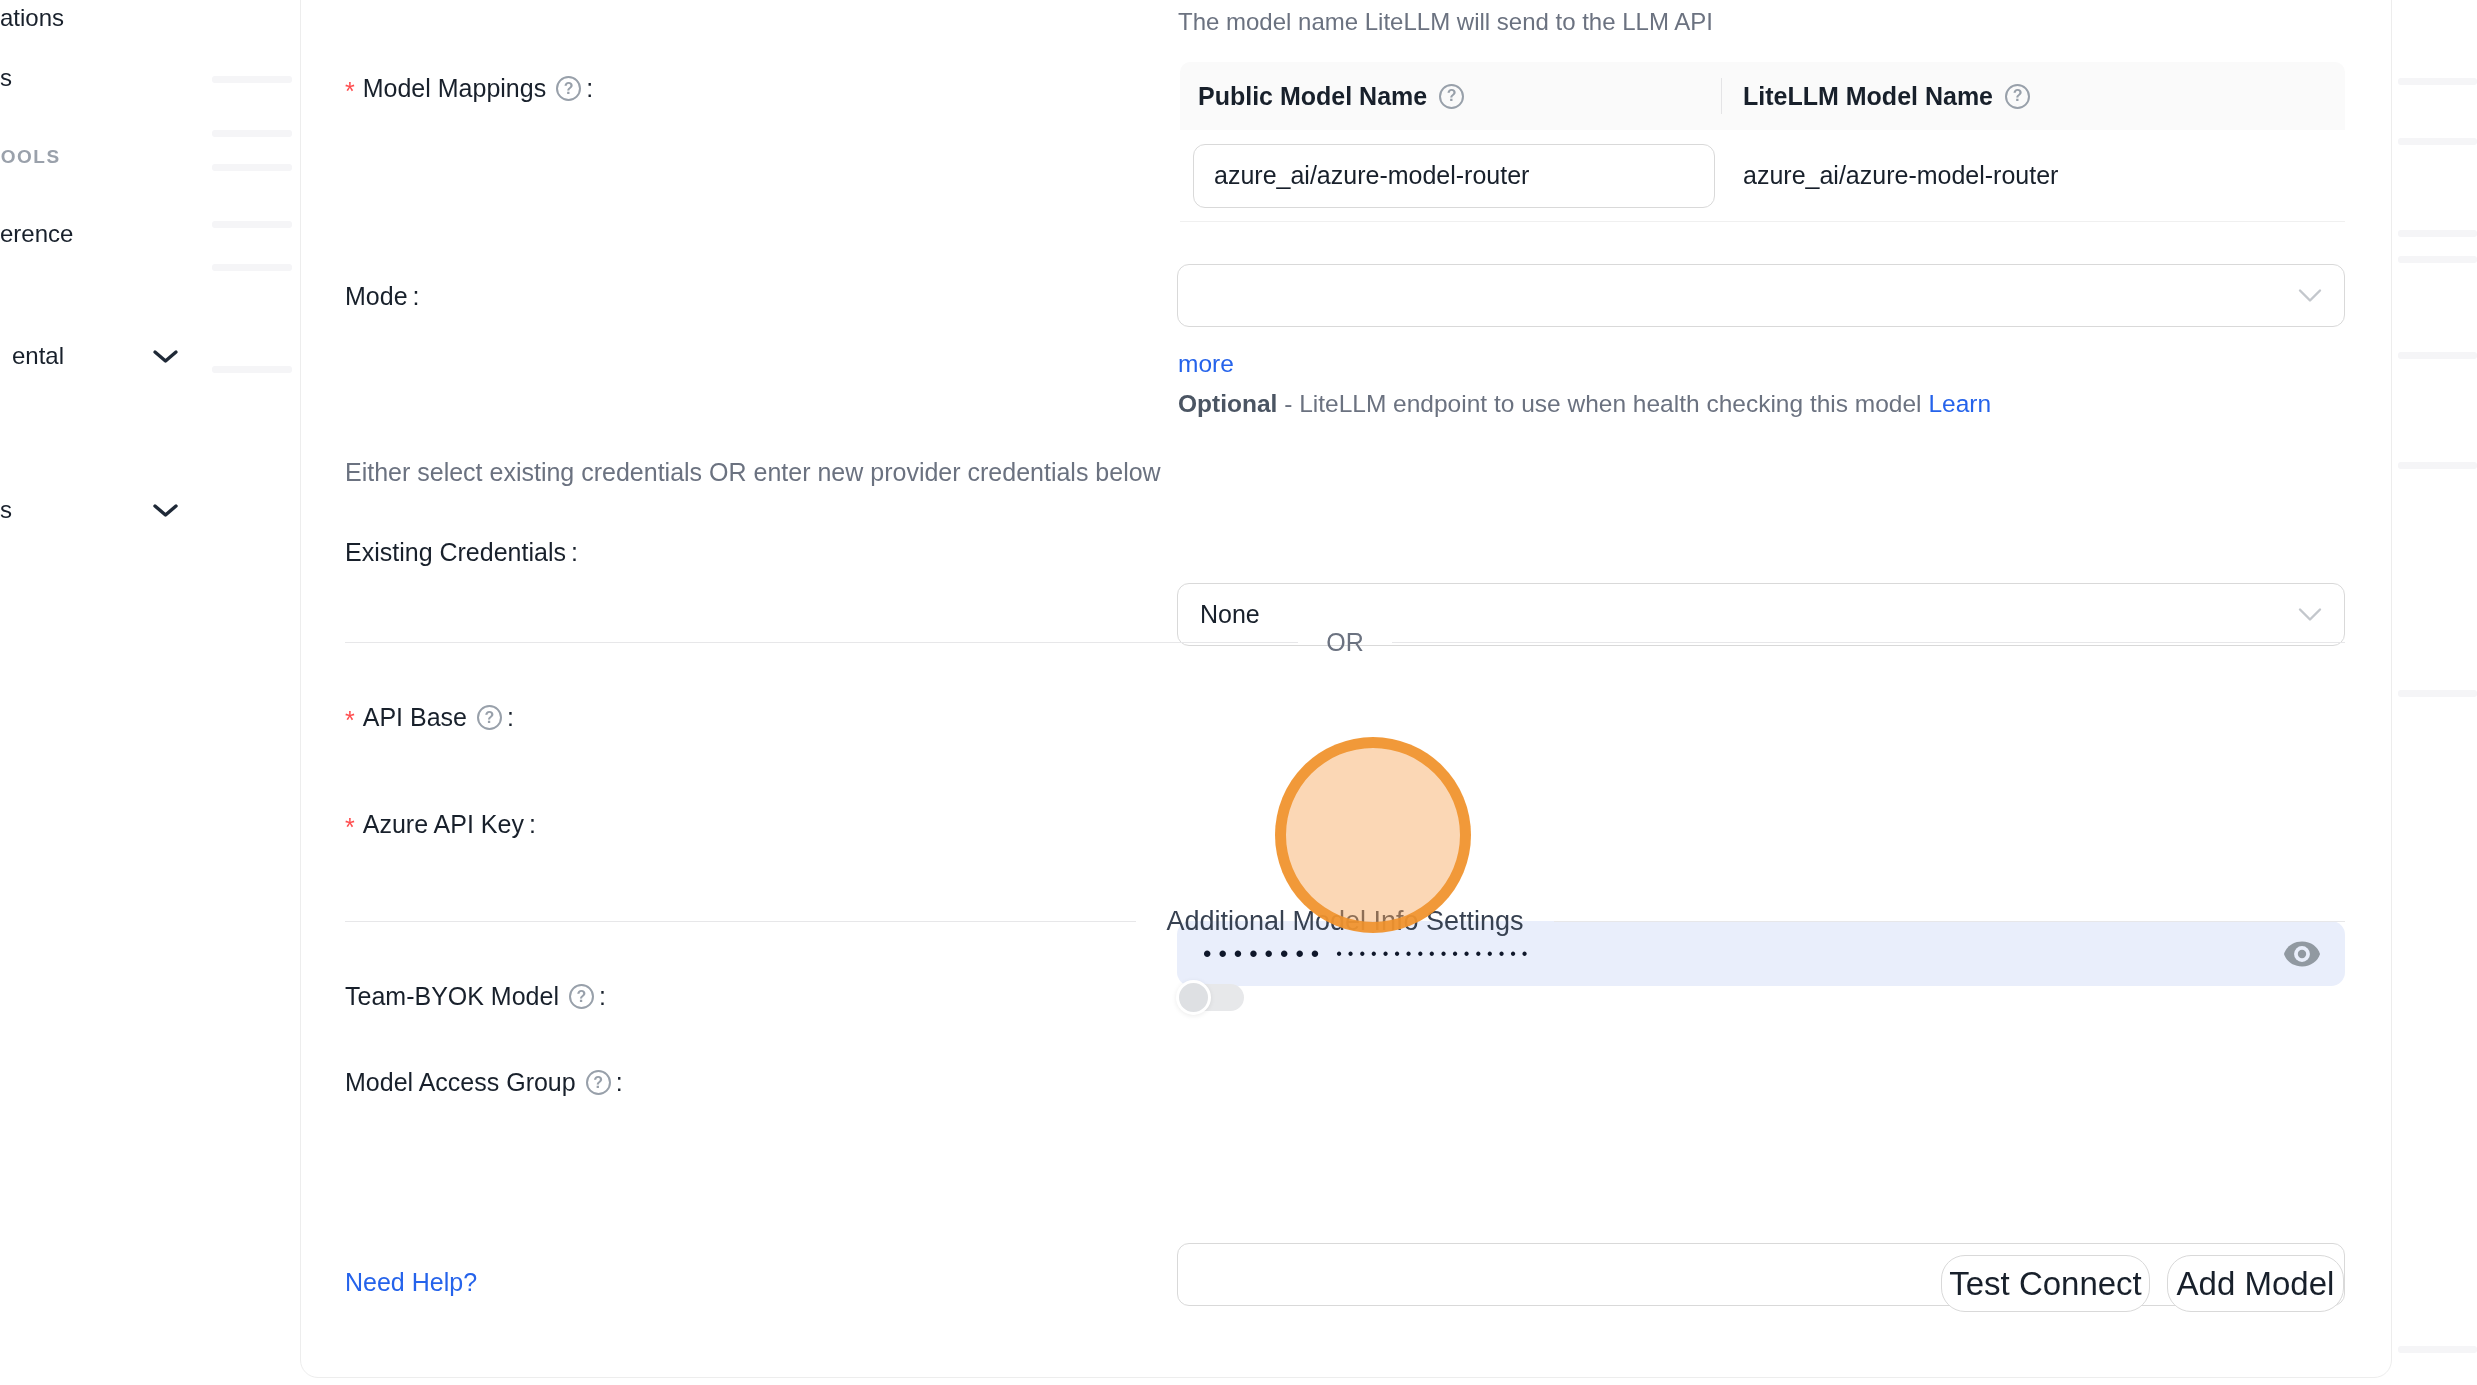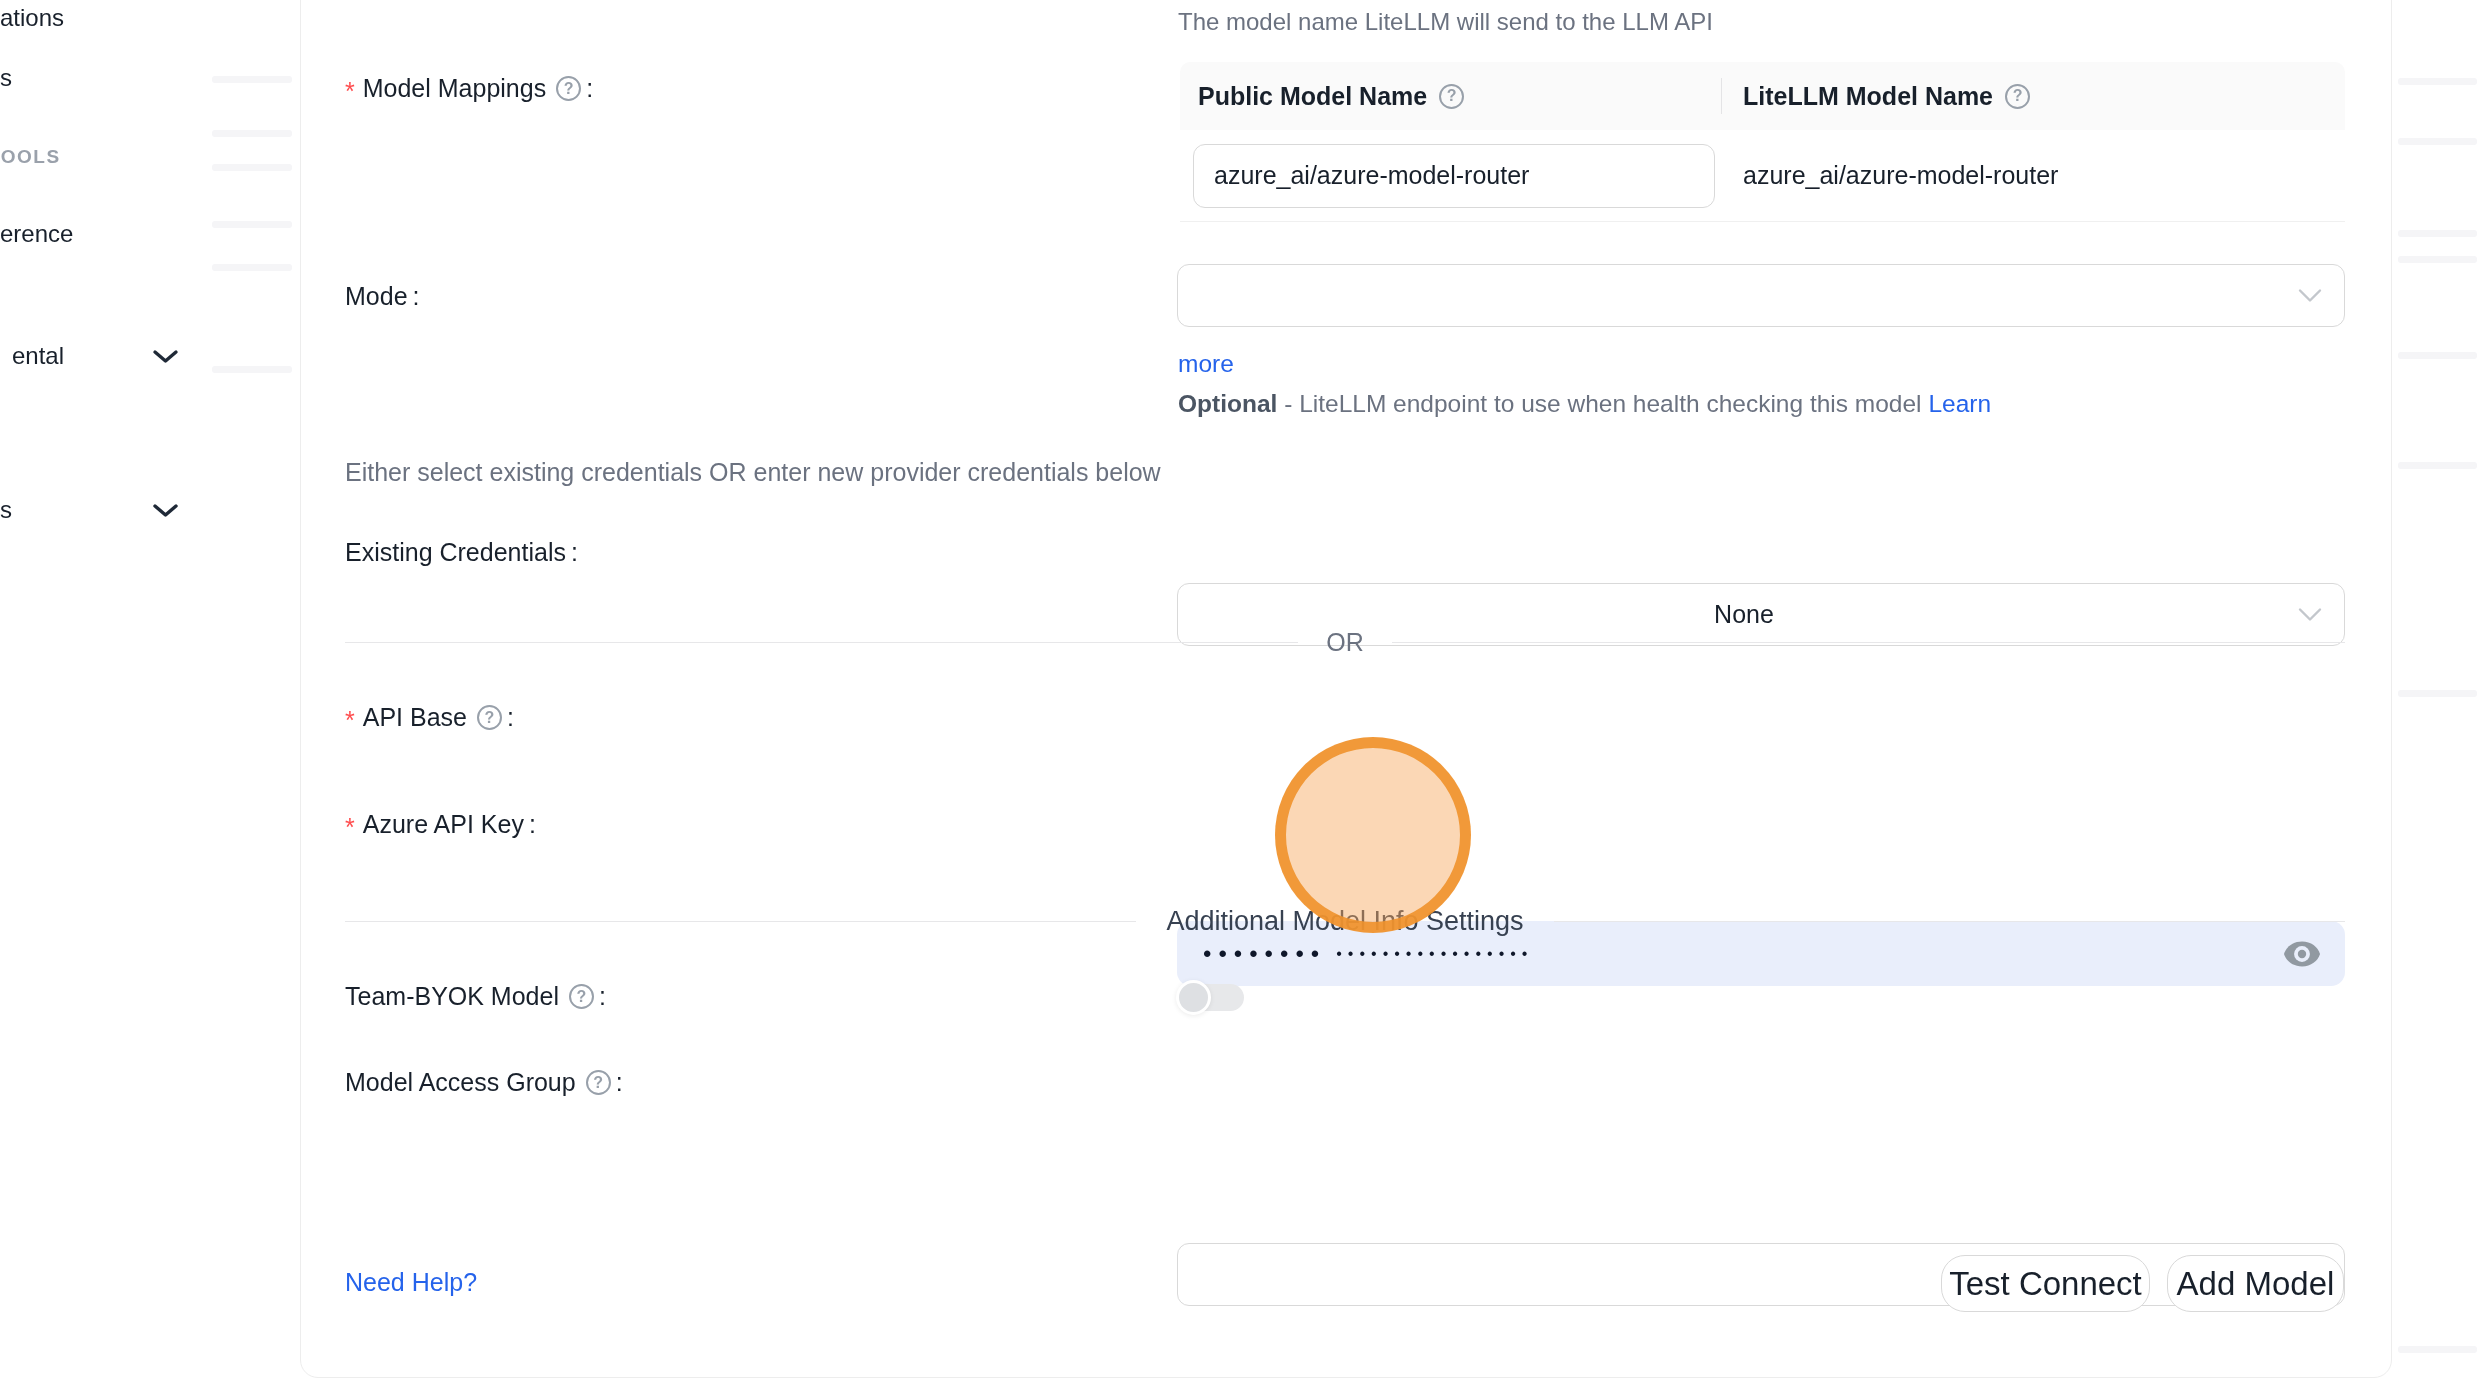--- a/index.html
+++ b/index.html
@@ -53,7 +53,7 @@
   .select {
     border:1.5px solid #d9d9d9; border-radius:12px; background:#fff;
     display:flex; align-items:center; padding:0 56px 0 22px; position:relative;
-    font-size:25px; color:#18202b;justify-content:center;
+    font-size:25px; color:#18202b;
   }
   .select .chev { position:absolute; right:22px; top:50%; transform:translateY(-50%); display:flex; }
   .placeholder { color:#c3c8d1; white-space:nowrap; overflow:hidden; }

